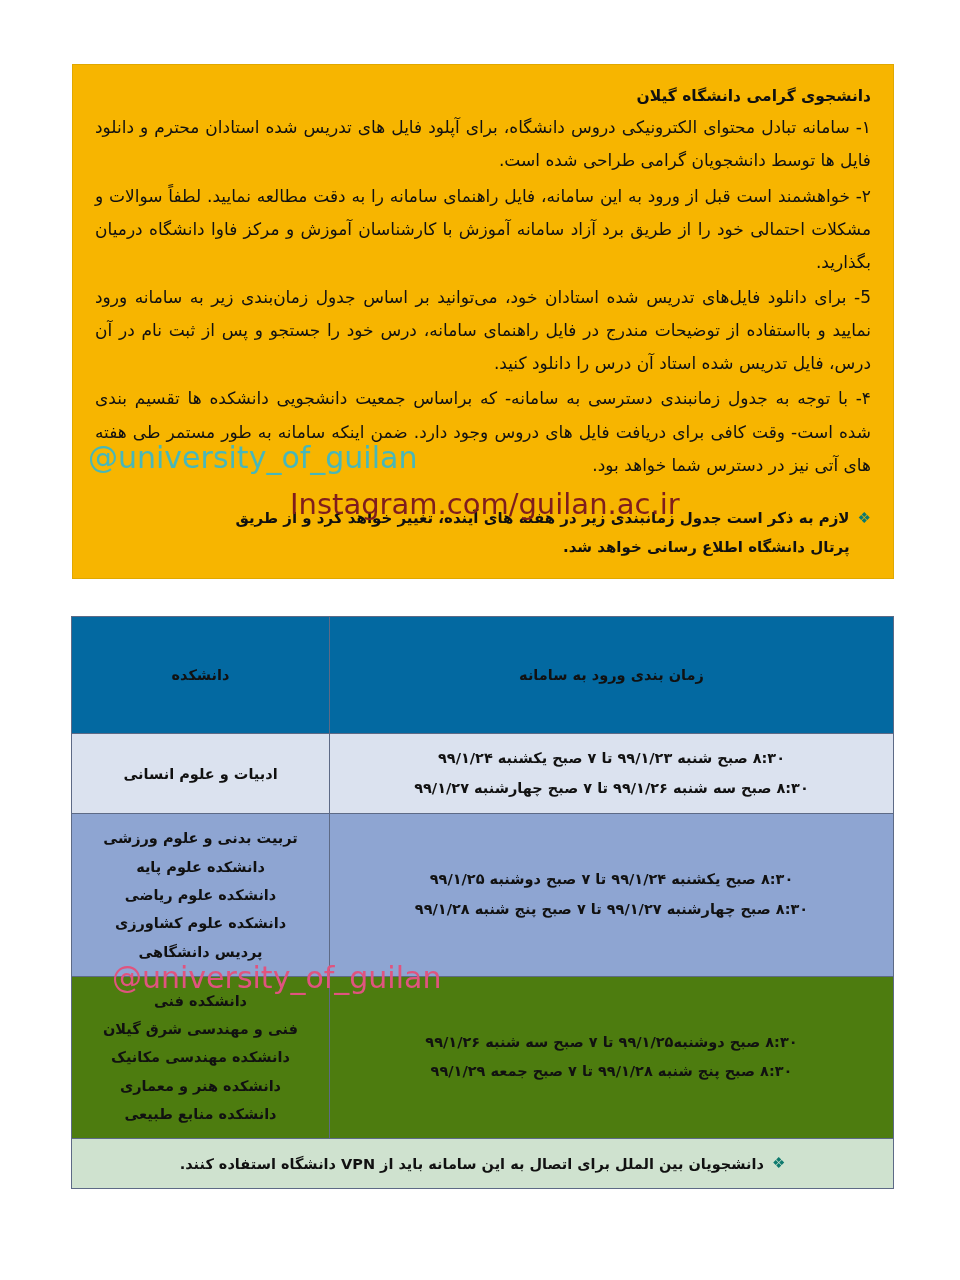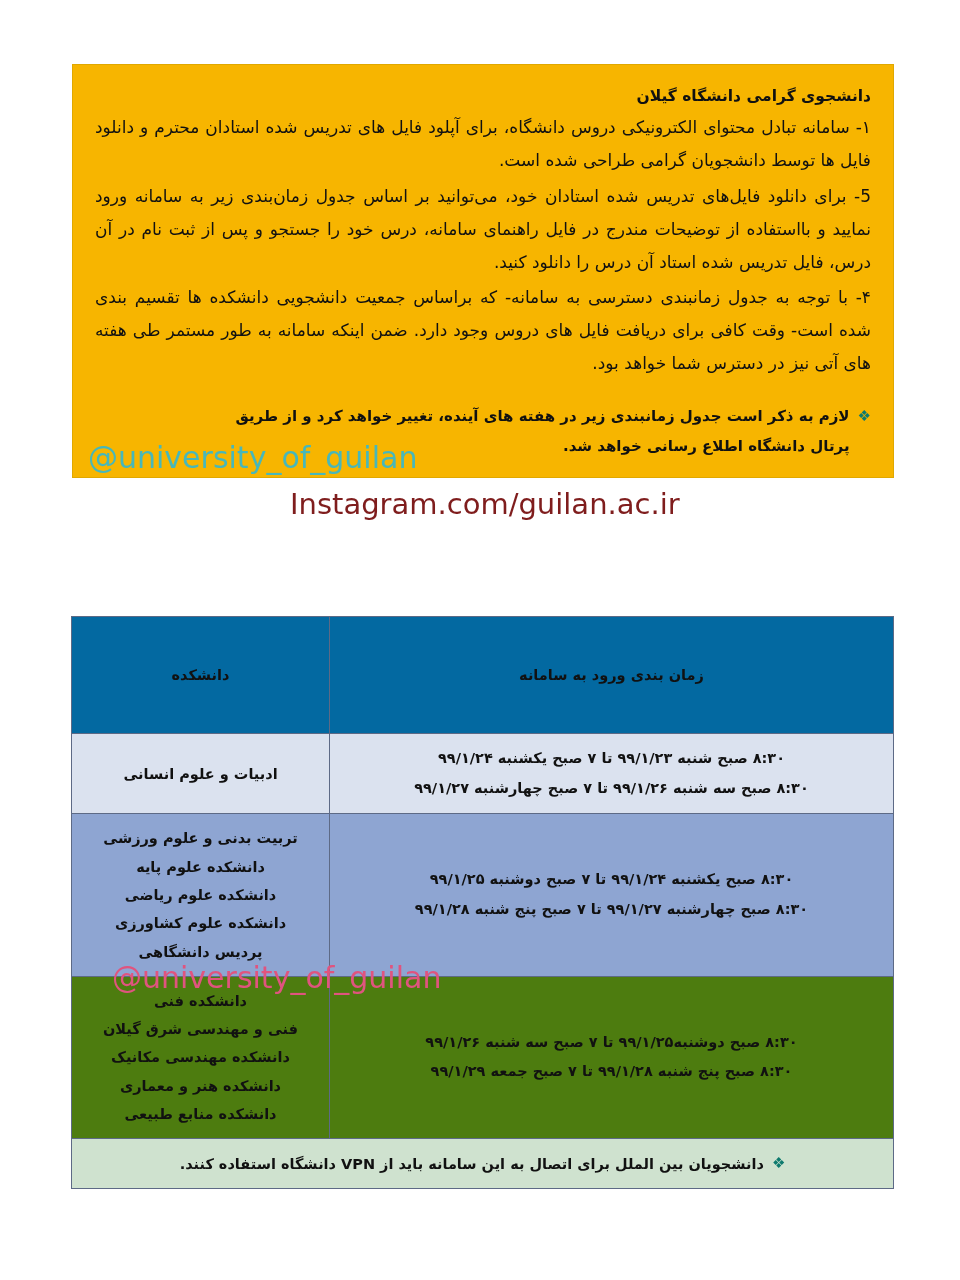--- a/index.html
+++ b/index.html
@@ -175,6 +175,7 @@
   <div class="notice">
     <div class="notice-title">دانشجوی گرامی دانشگاه گیلان</div>
     <p>۱- سامانه تبادل محتوای الکترونیکی دروس دانشگاه، برای آپلود فایل های تدریس شده استادان محترم و دانلود فایل ها توسط دانشجویان گرامی طراحی شده است.</p>
+    <p>۲- خواهشمند است قبل از ورود به این سامانه، فایل راهنمای سامانه را به دقت مطالعه نمایید. لطفاً سوالات و مشکلات احتمالی خود را از طریق برد آزاد سامانه آموزش با کارشناسان آموزش و مرکز فاوا دانشگاه درمیان بگذارید.</p>
     <p>5- برای دانلود فایل‌های تدریس شده استادان خود، می‌توانید بر اساس جدول زمان‌بندی زیر به سامانه ورود نمایید و بااستفاده از توضیحات مندرج در فایل راهنمای سامانه، درس خود را جستجو و پس از ثبت نام در آن درس، فایل تدریس شده استاد آن درس را دانلود کنید.</p>
     <p>۴- با توجه به جدول زمانبندی دسترسی به سامانه- که براساس جمعیت دانشجویی دانشکده ها تقسیم بندی شده است- وقت کافی برای دریافت فایل های دروس وجود دارد. ضمن اینکه سامانه به طور مستمر طی هفته های آتی نیز در دسترس شما خواهد بود.</p>
 

